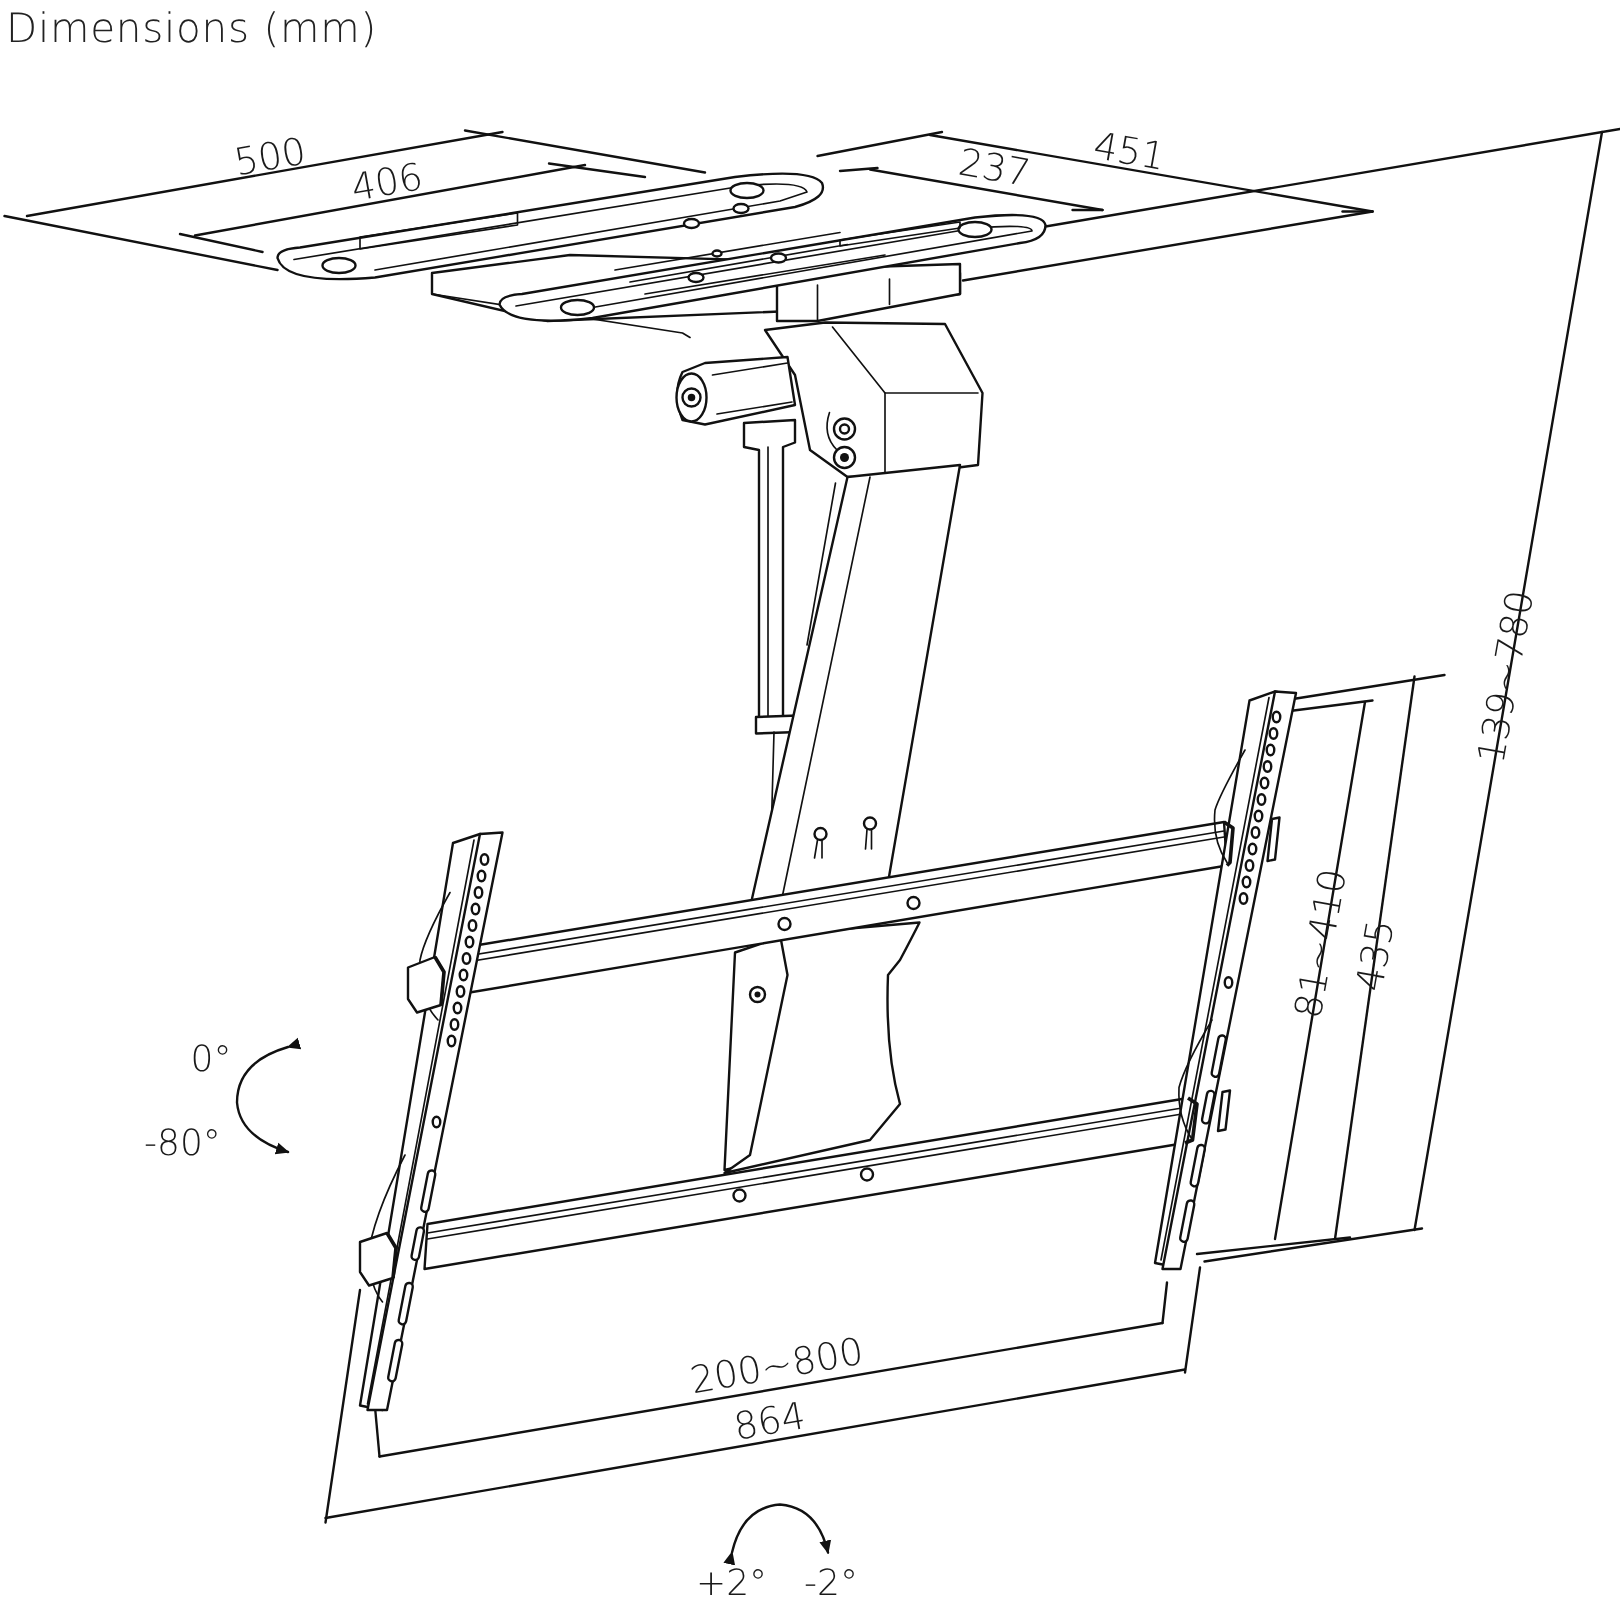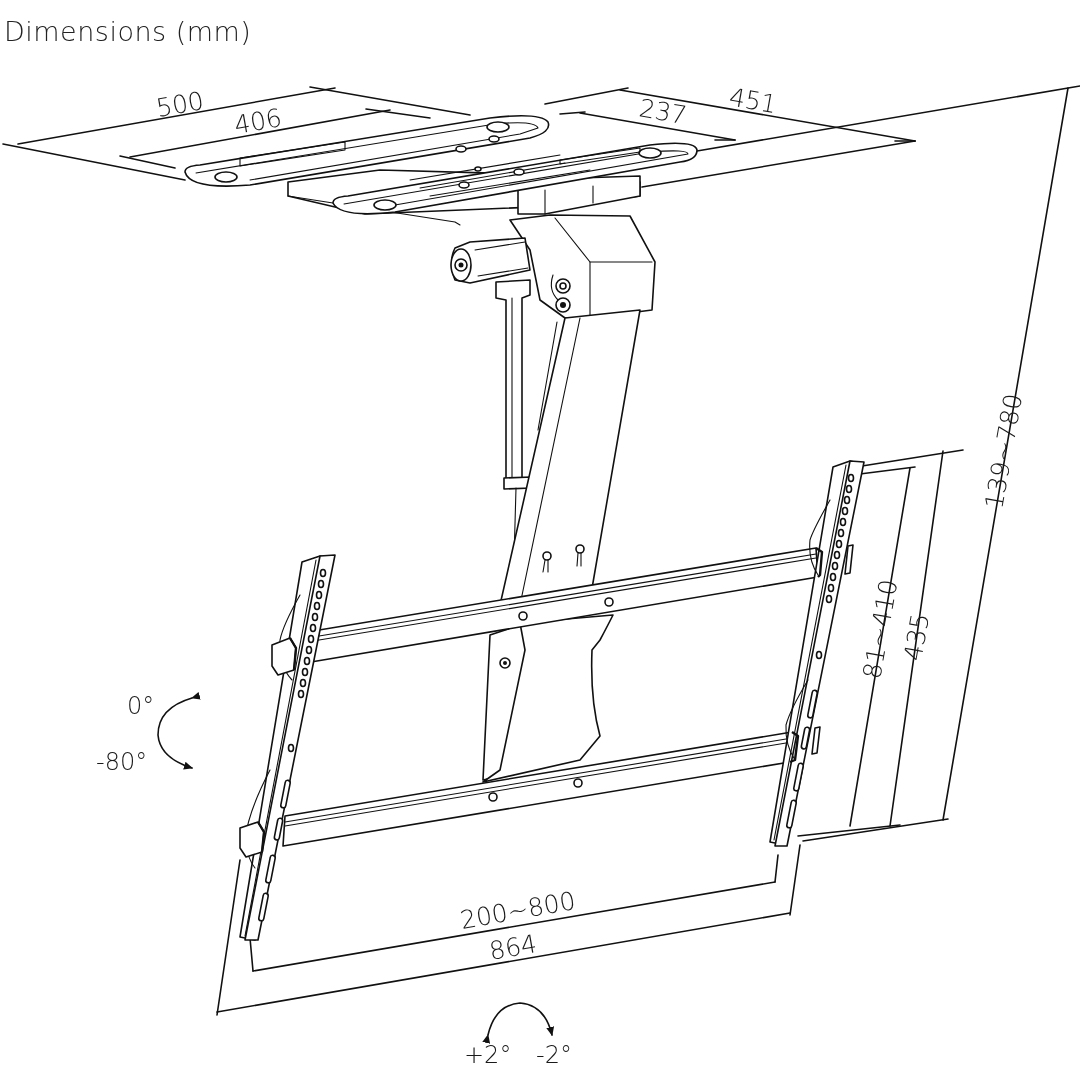--- a/index.html
+++ b/index.html
@@ -18,7 +18,7 @@
     .page-title {
       position: absolute;
       left: 4px;
-      top: 16px;
+      top: 4px;
       font-size: 27px;
       font-weight: 300;
       letter-spacing: 0.5px;

